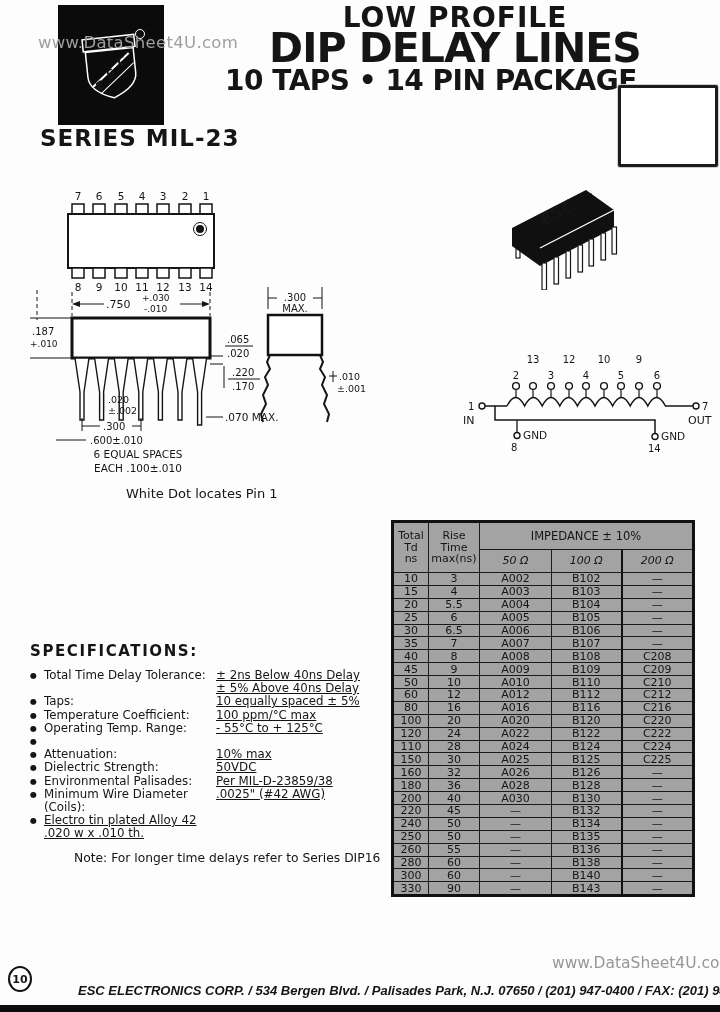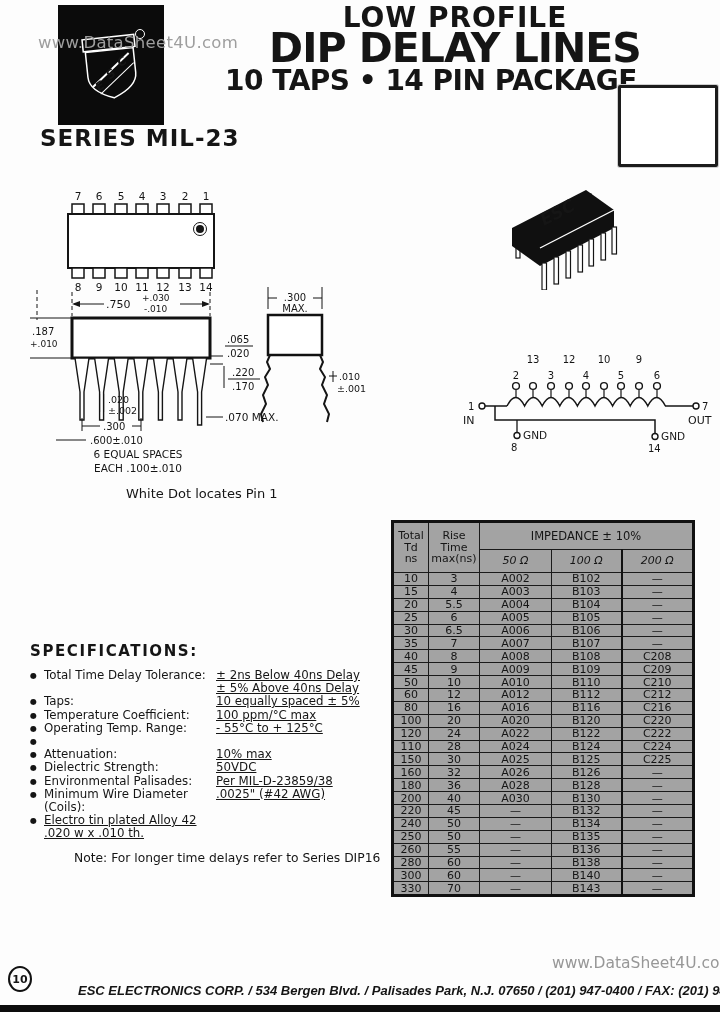--- a/index.html
+++ b/index.html
@@ -546,7 +546,7 @@
         </tr>
         <tr>
           <td>330</td>
-          <td>70</td>
+          <td>90</td>
           <td>—</td>
           <td>B143</td>
           <td>—</td>

